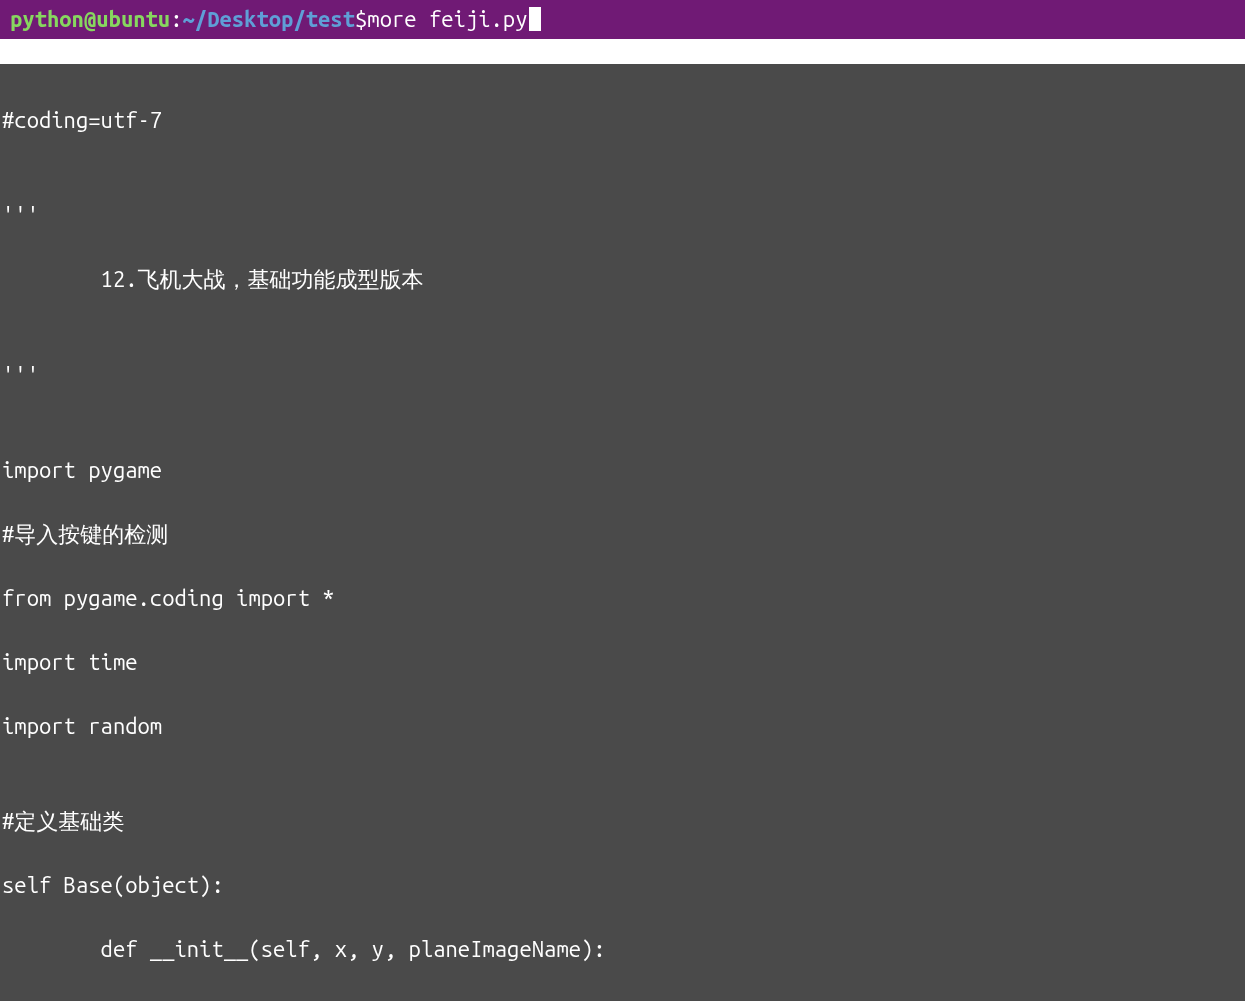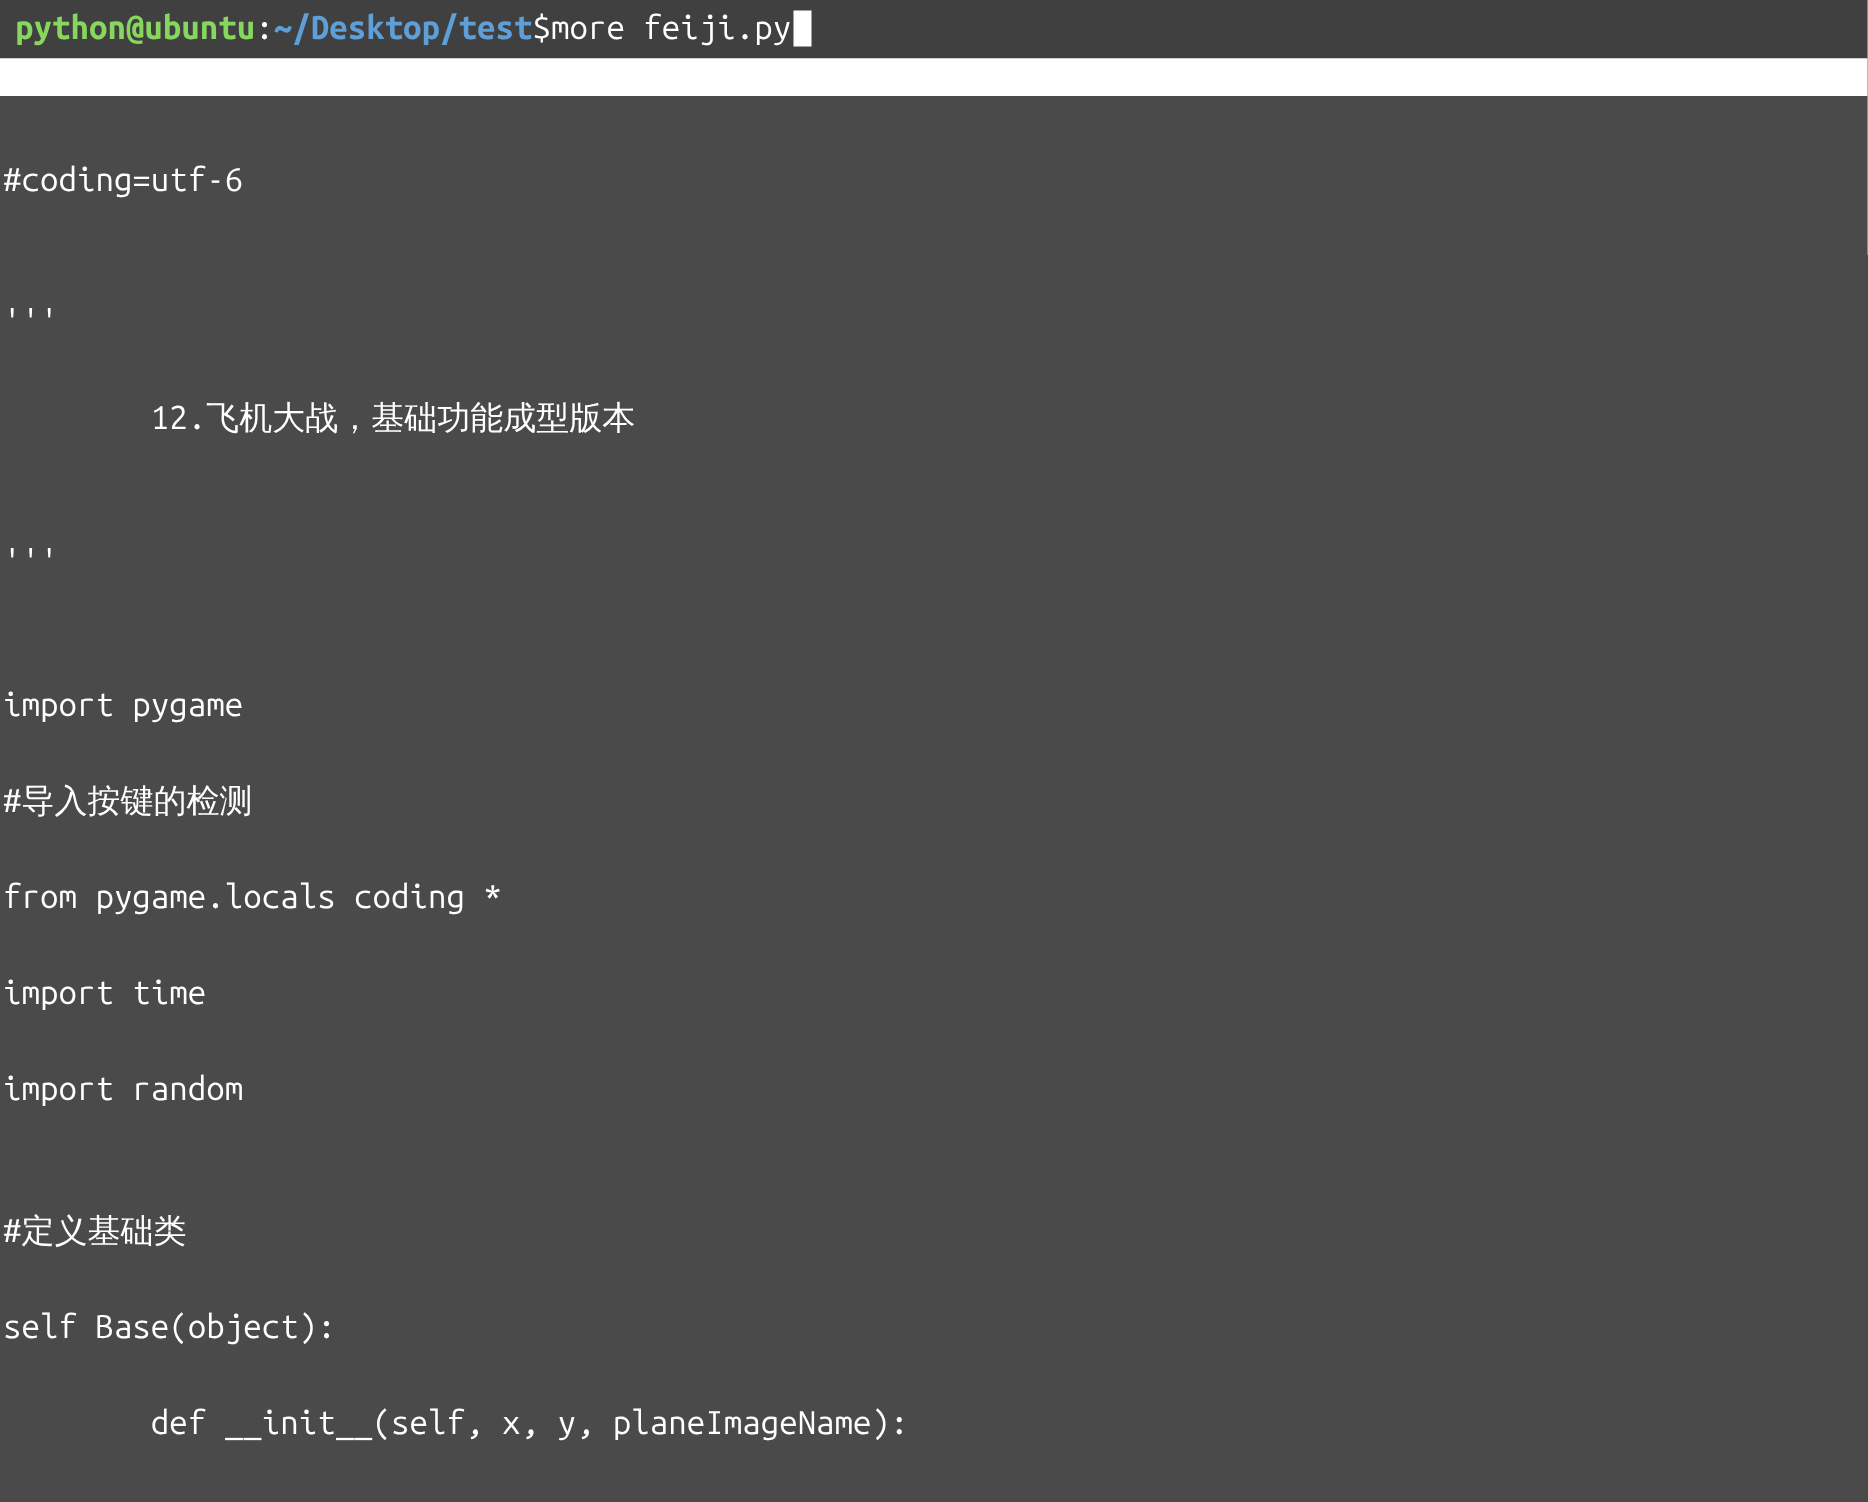--- a/index.html
+++ b/index.html
@@ -13,7 +13,7 @@
       width: 1245px;
     }
     .terminal-header {
-      background: #404040;
+      background: #701a75;
       padding: 4px 10px;
       font-size: 22px;
       line-height: 1.4;

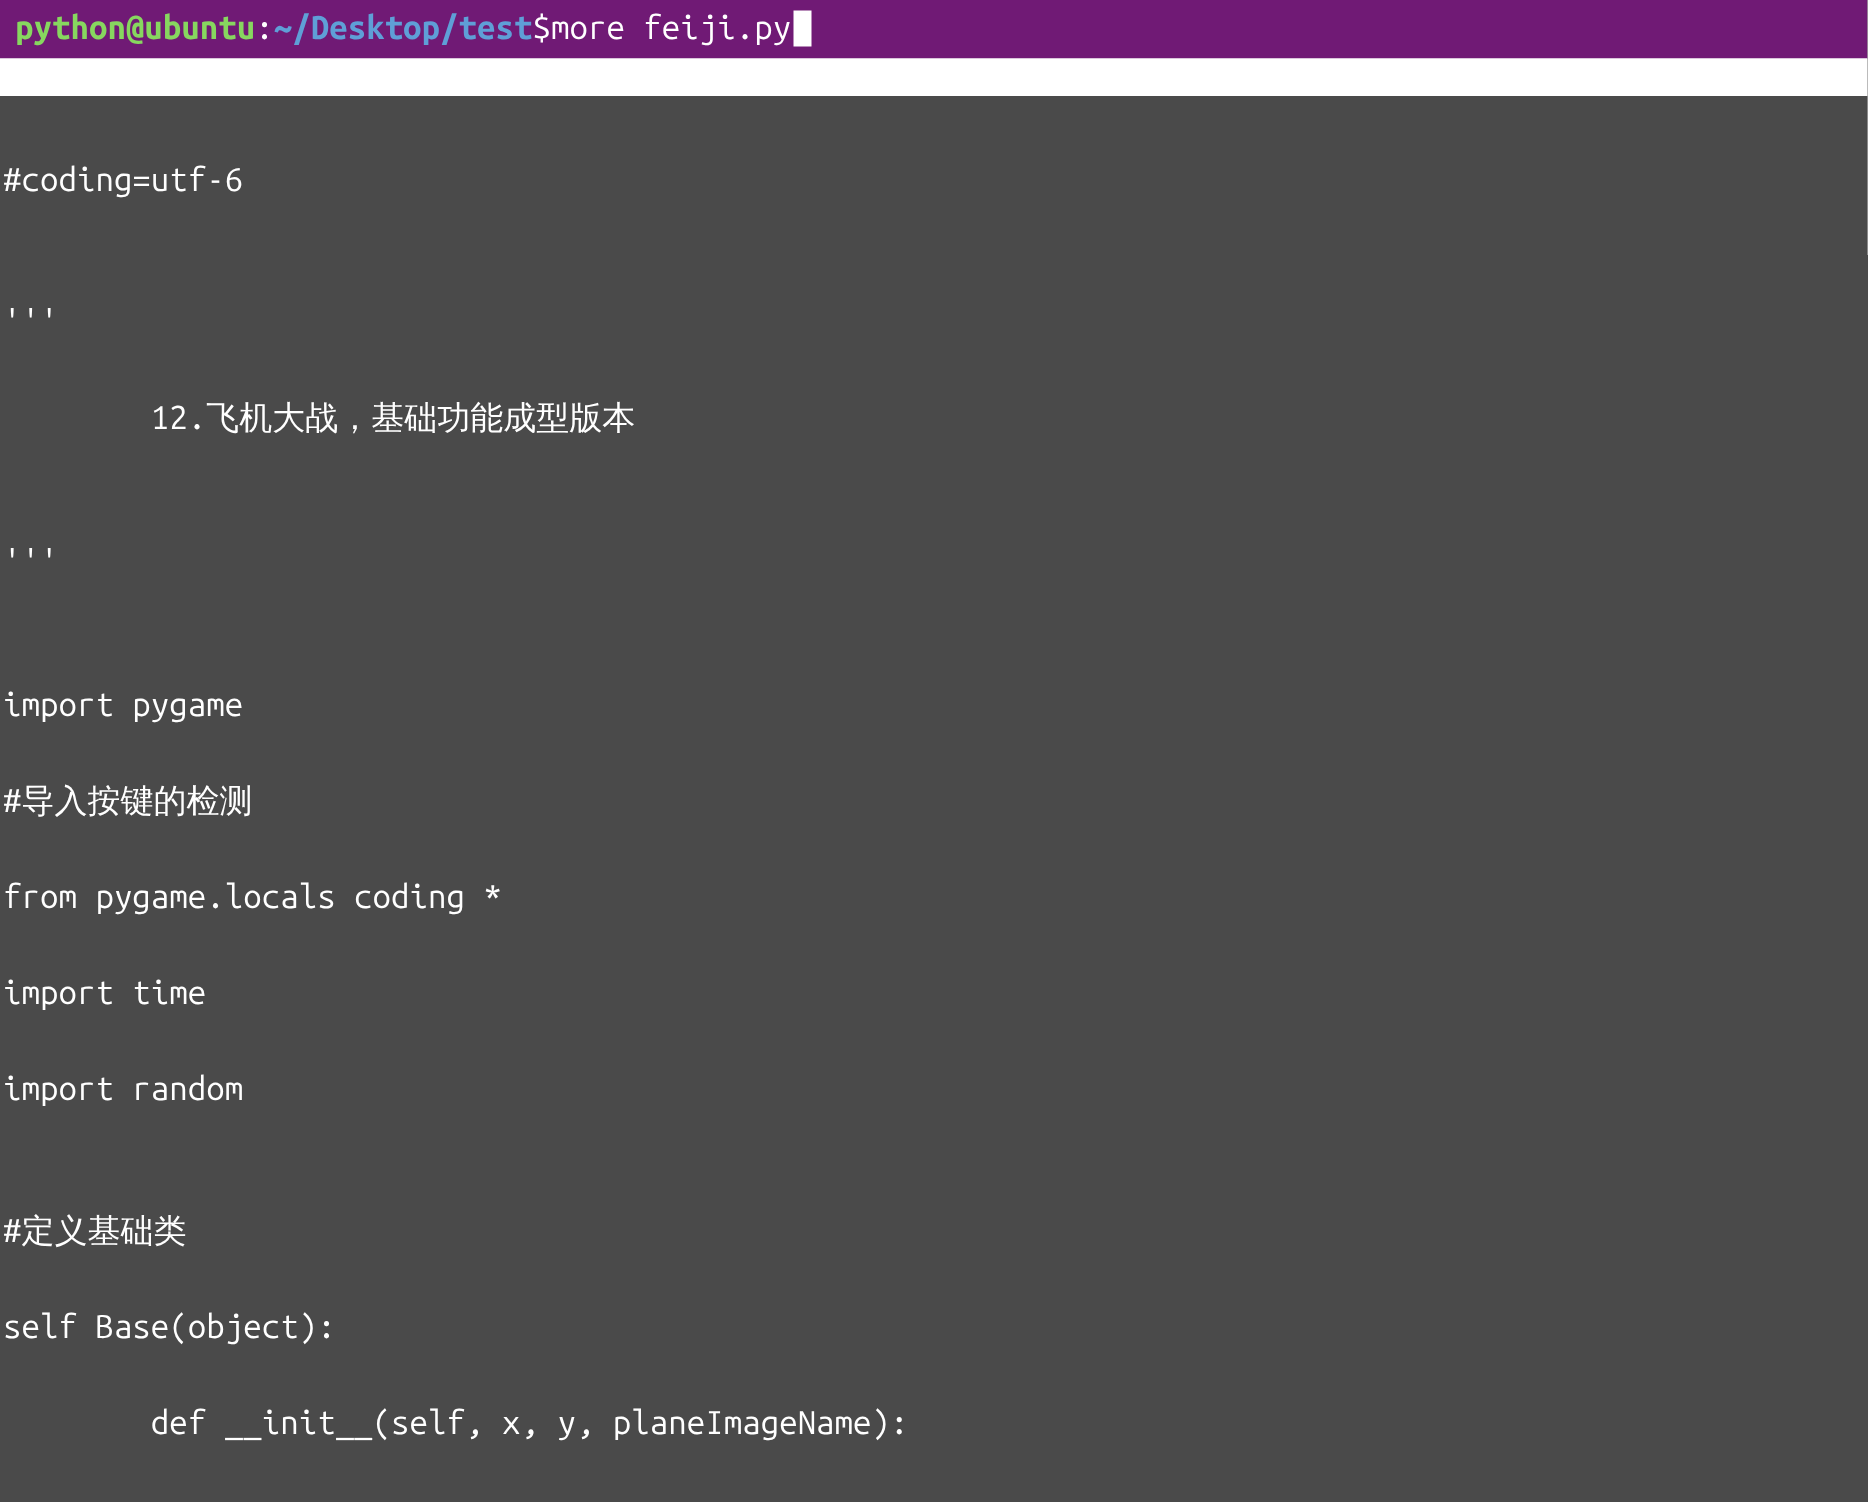--- a/index.html
+++ b/index.html
@@ -79,7 +79,7 @@
 <div class="gap"></div>
 
 <div class="terminal-body">
-<div class="code-line">#coding=utf-6</div>
+<div class="code-line">#coding=utf-7</div>
 <div class="code-line"></div>
 <div class="code-line">'''</div>
 <div class="code-line">        12.飞机大战，基础功能成型版本</div>

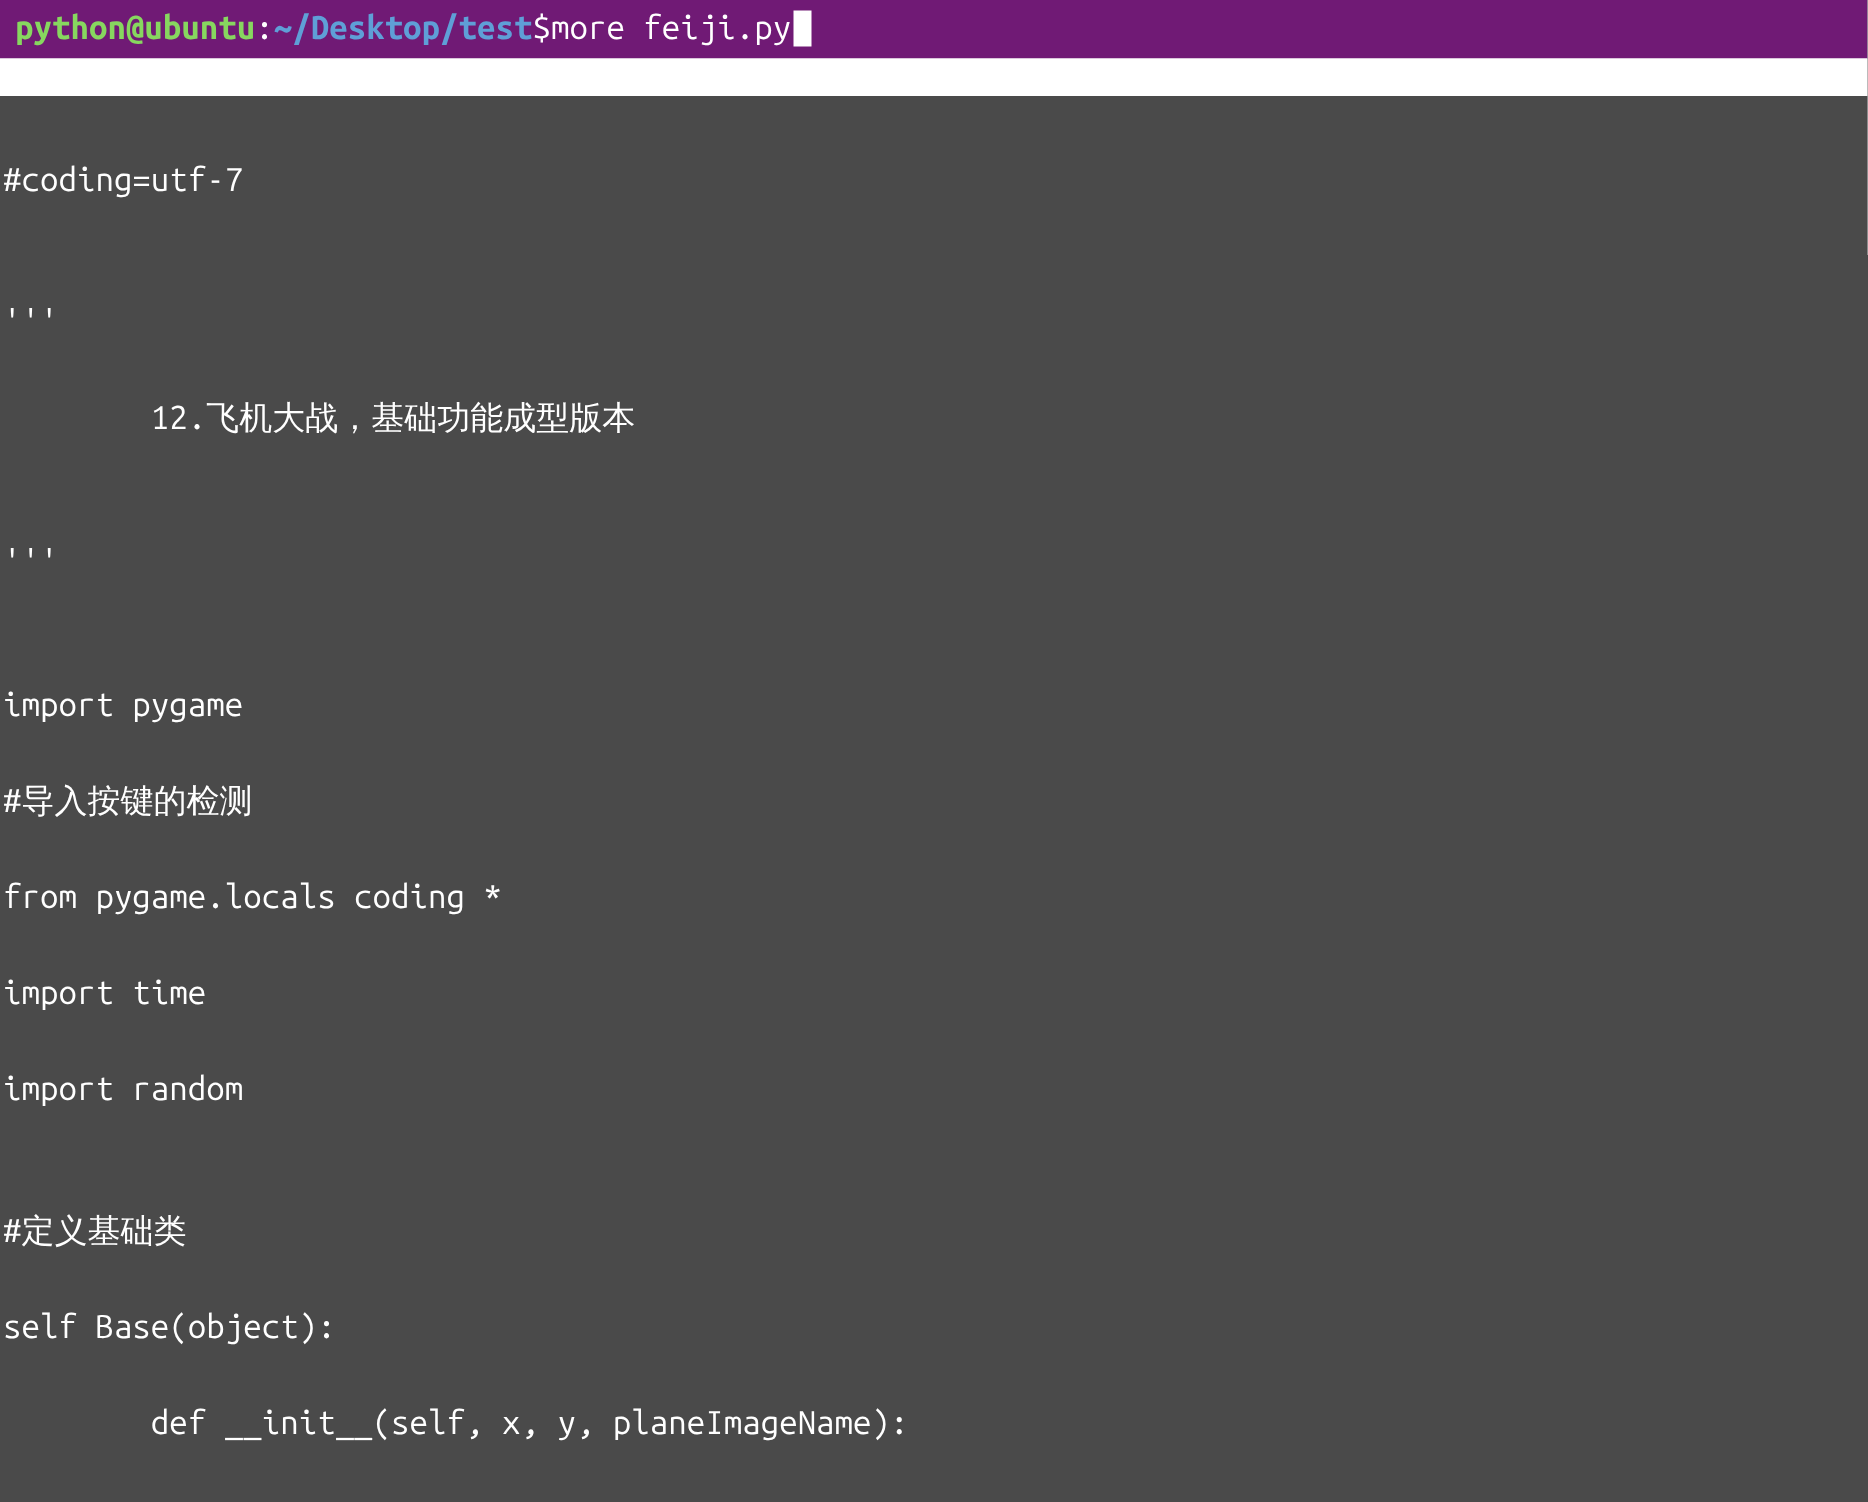--- a/index.html
+++ b/index.html
@@ -88,7 +88,7 @@
 <div class="code-line"></div>
 <div class="code-line">import pygame</div>
 <div class="code-line">#导入按键的检测</div>
-<div class="code-line">from pygame.locals coding *</div>
+<div class="code-line">from pygame.coding import *</div>
 <div class="code-line">import time</div>
 <div class="code-line">import random</div>
 <div class="code-line"></div>

